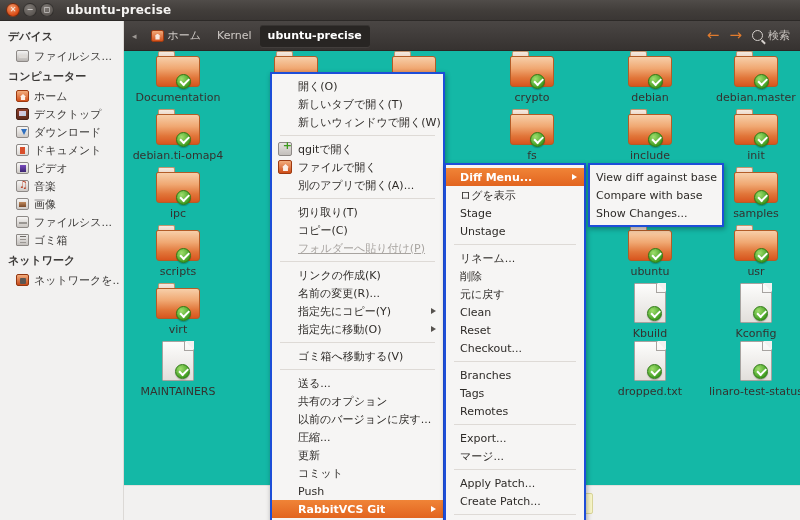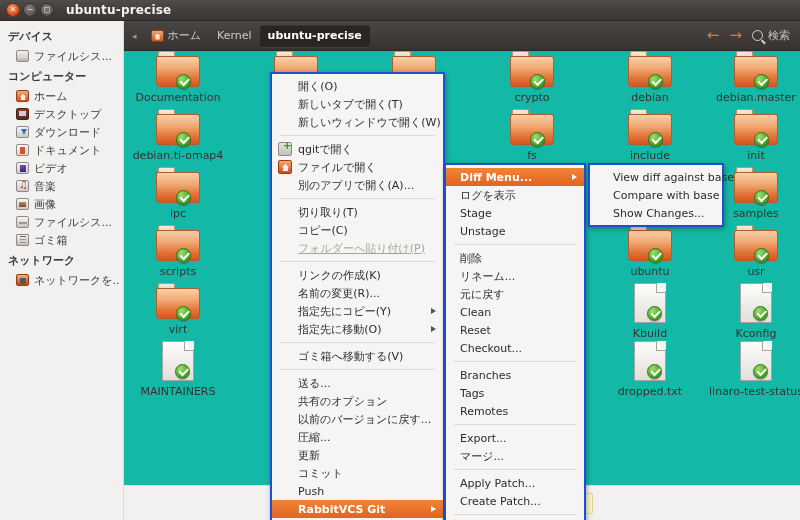--- a/index.html
+++ b/index.html
@@ -264,7 +264,7 @@
     clip-path: polygon(50% 0,100% 45%,85% 45%,85% 100%,15% 100%,15% 45%,0 45%);
   }
   .submenu .mi { padding-left: 14px; }
-  .submenu2 .mi { padding-left: 23px; text-align: center; }
+  .submenu2 .mi { padding-left: 6px; text-align: center; }
 </style>
 </head>
 <body>

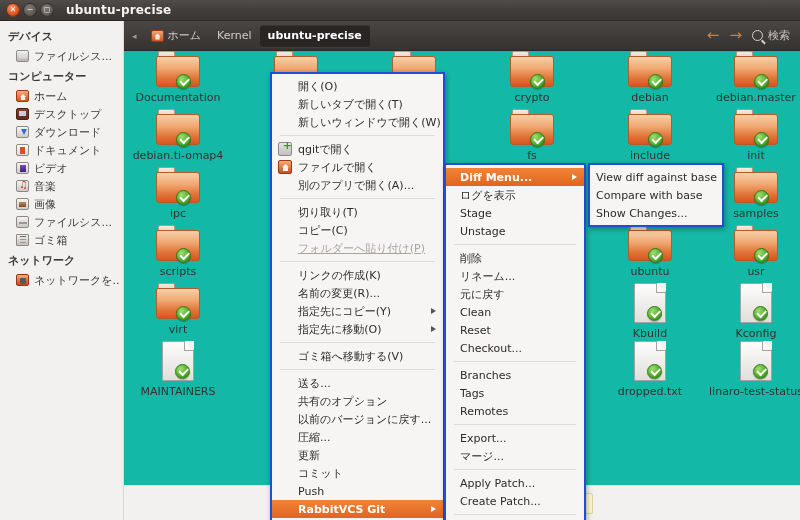--- a/index.html
+++ b/index.html
@@ -737,12 +737,12 @@
       </div>
       <div class="msep"></div>
       <div class="mi">
+        <span>リネーム...</span>
+      </div>
+      <div class="mi">
         <span>削除</span>
       </div>
       <div class="mi">
-        <span>リネーム...</span>
-      </div>
-      <div class="mi">
         <span>元に戻す</span>
       </div>
       <div class="mi">

